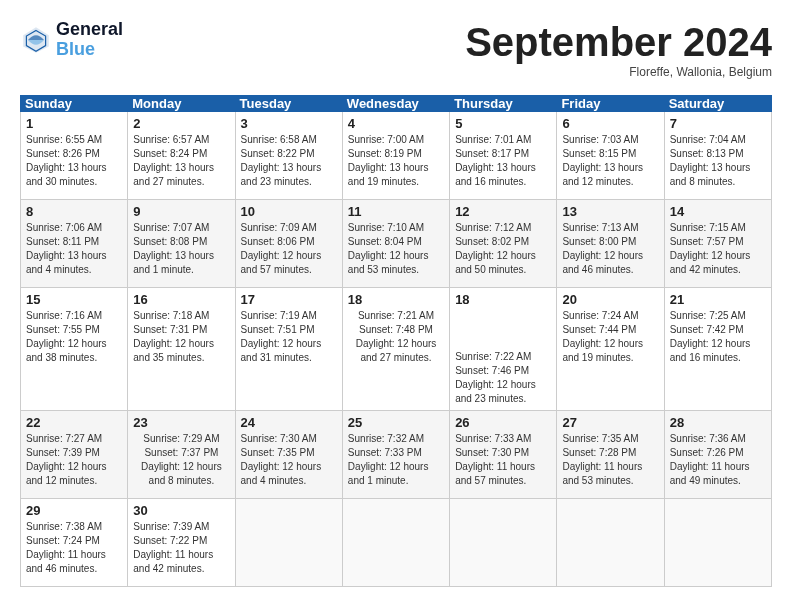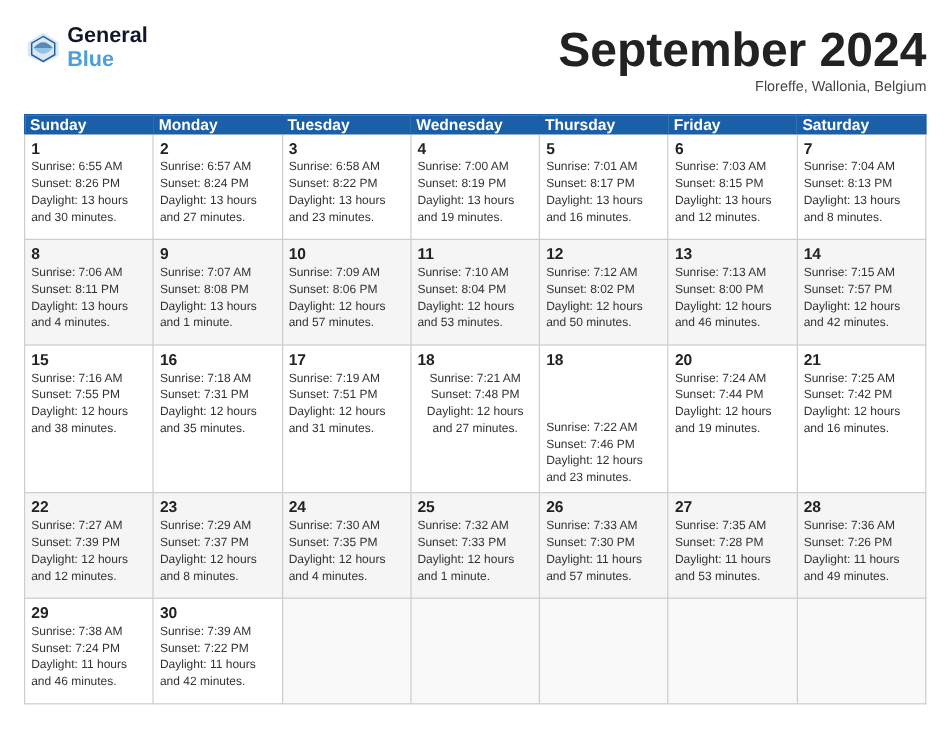--- a/index.html
+++ b/index.html
@@ -278,7 +278,7 @@
         </td>
         <td>
           <span class="day-num">23</span>
-          <div class="day-info" style="white-space: pre-line;">Sunrise: 7:29 AM
+          <div class="day-info" style="white-space: pre-line; text-align: center;">Sunrise: 7:29 AM
 Sunset: 7:37 PM
 Daylight: 12 hours
 and 8 minutes.</div>

